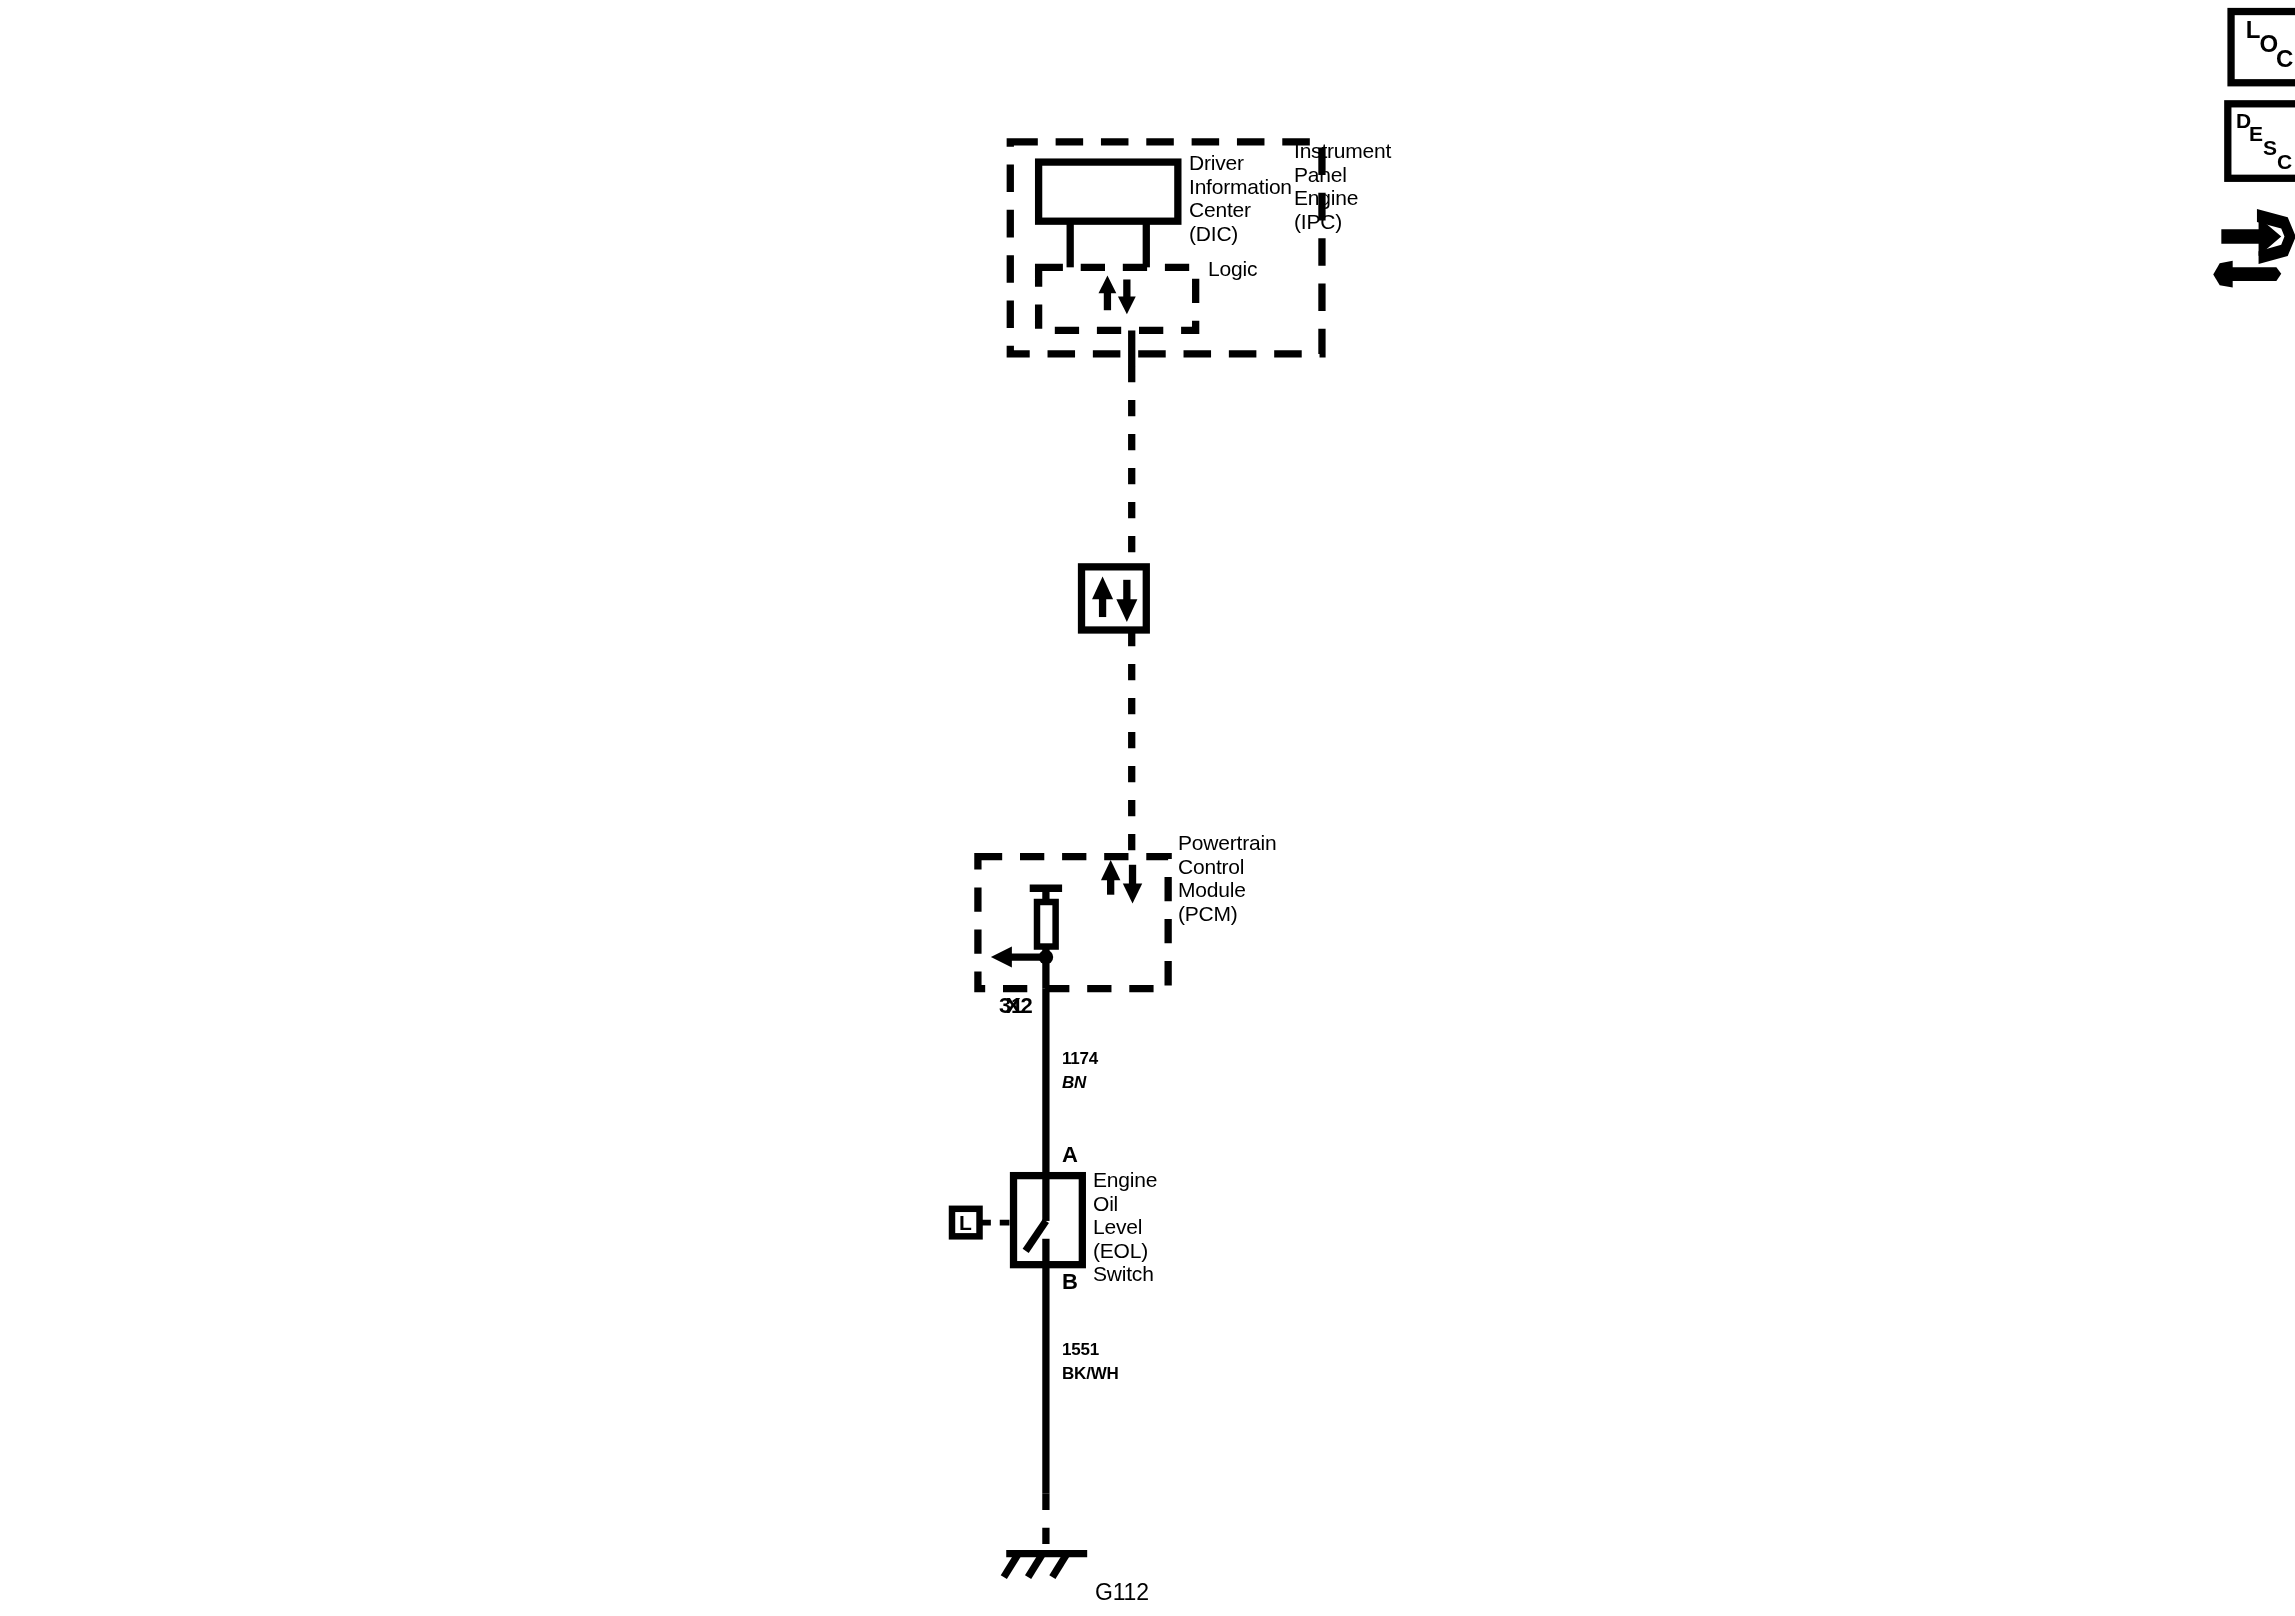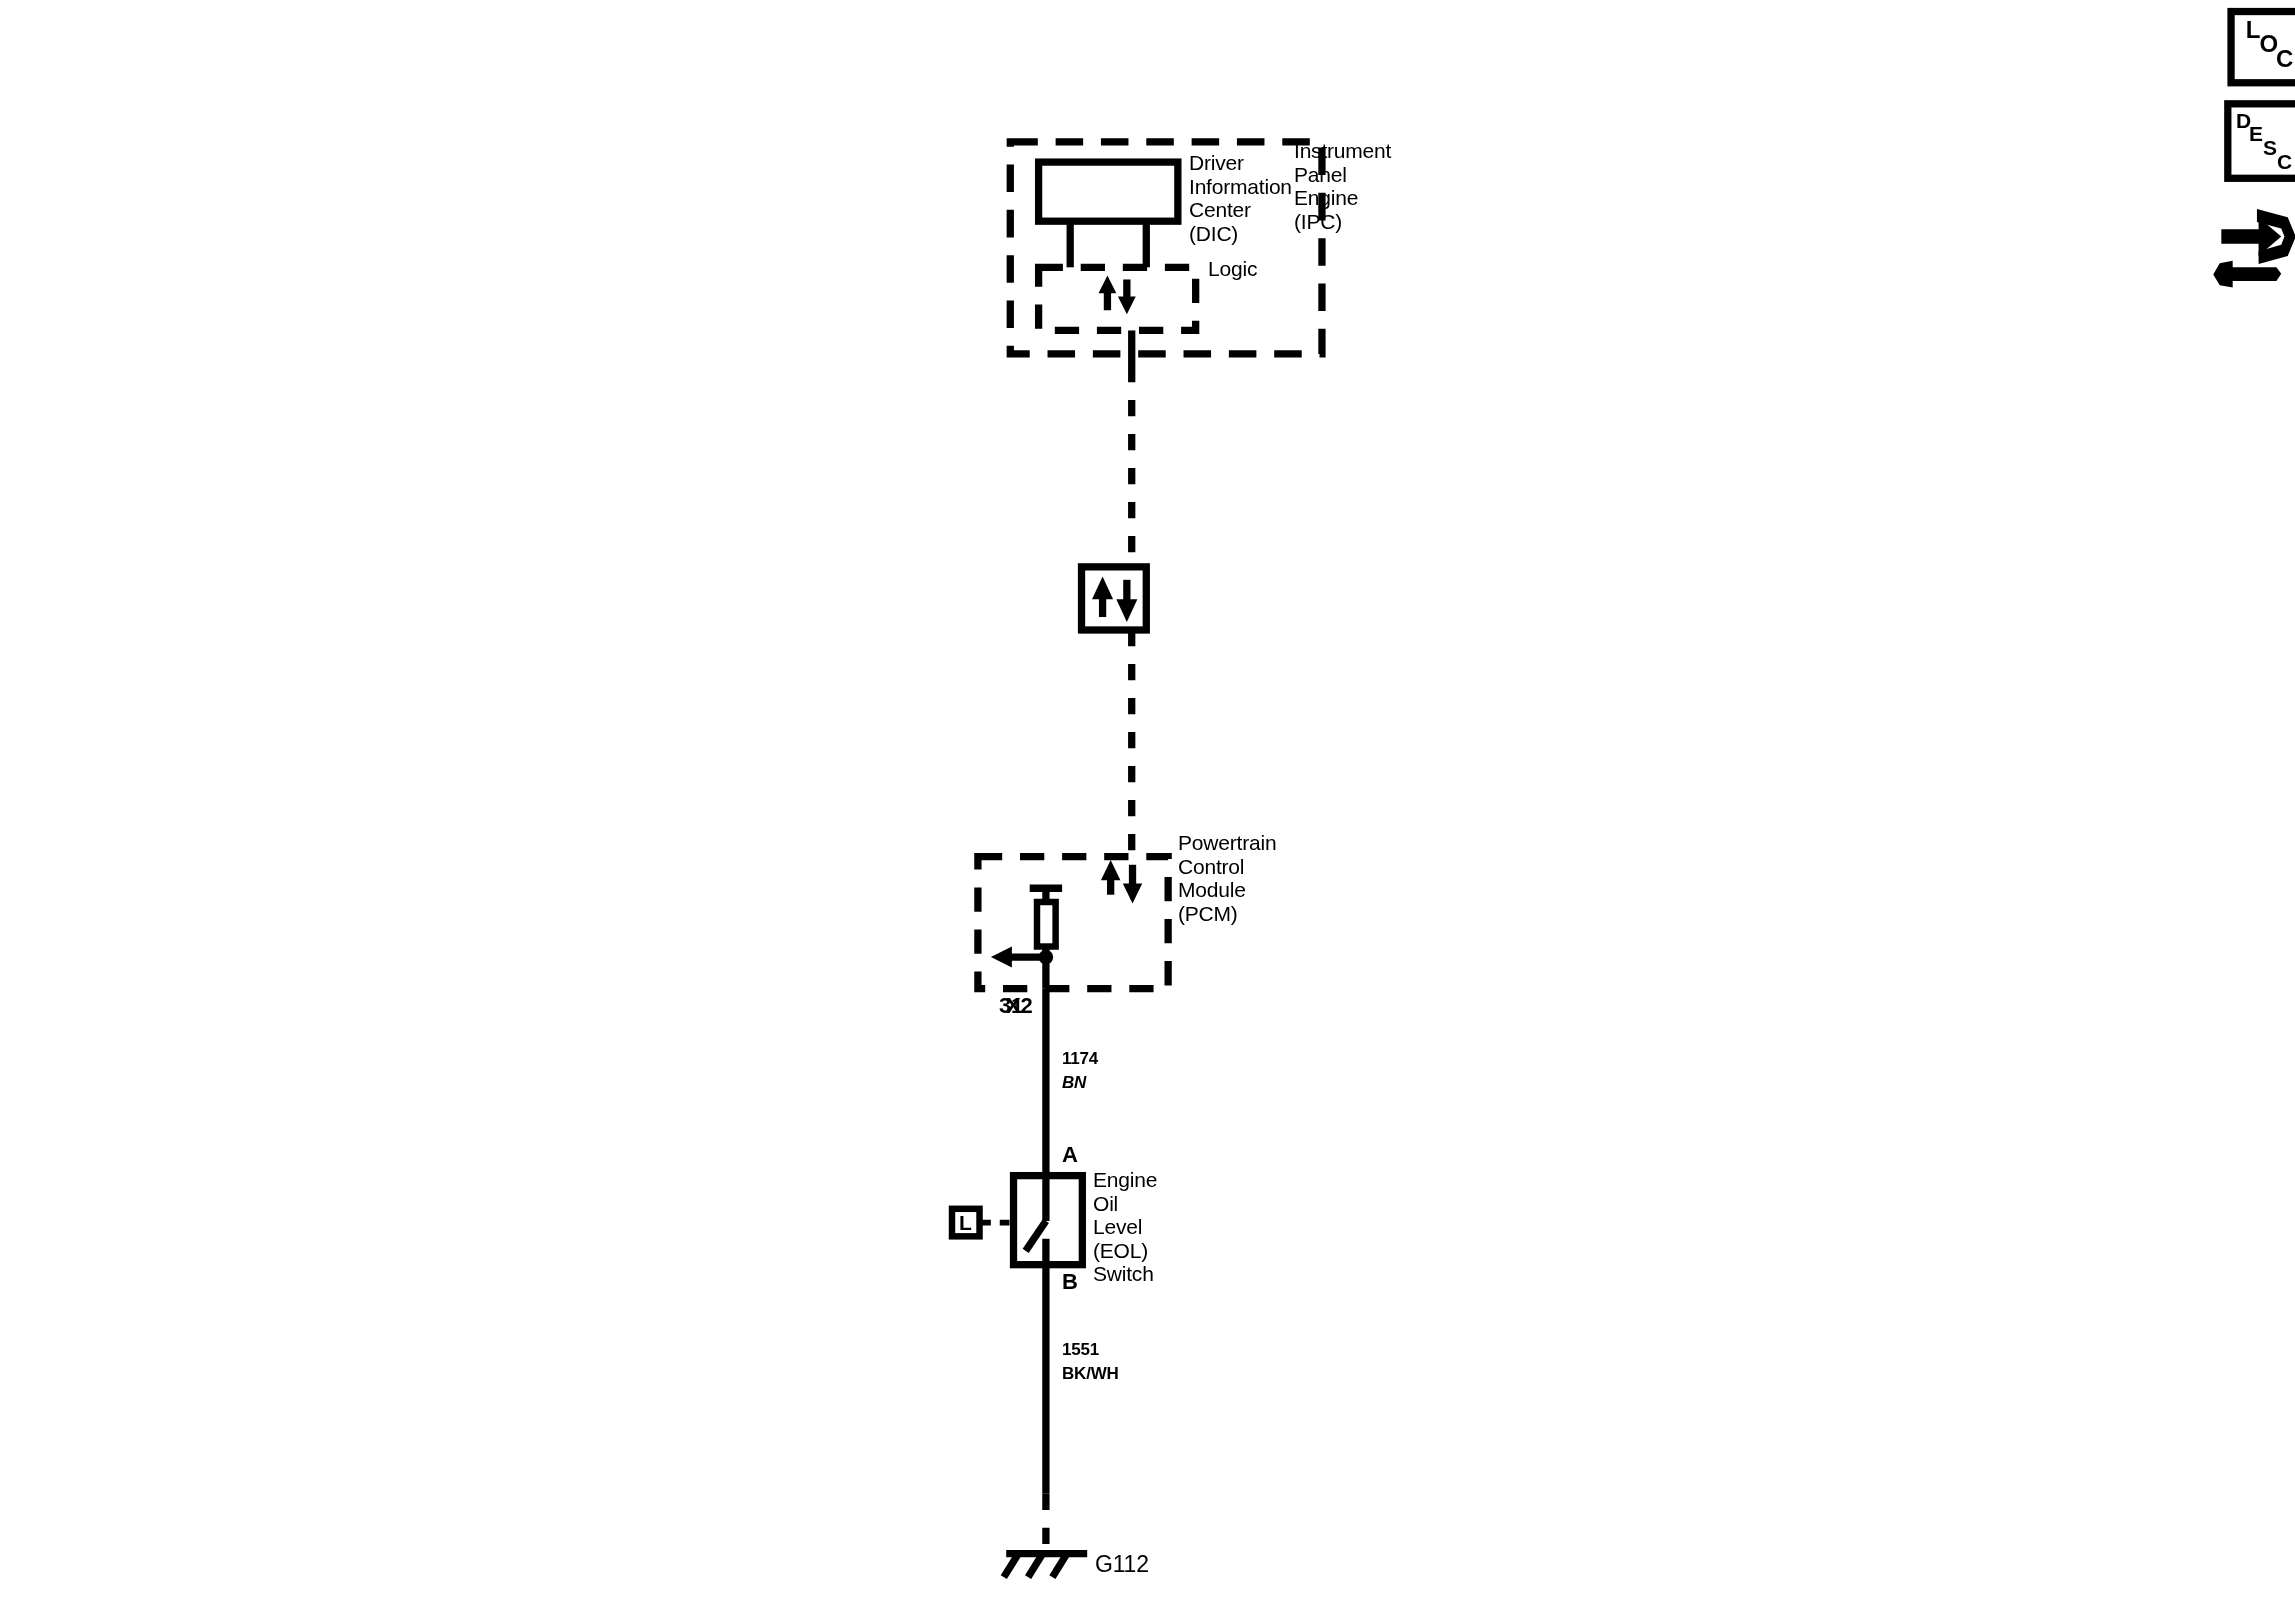--- a/index.html
+++ b/index.html
@@ -41,7 +41,7 @@
   .t-body  { font-size: 21px; }
   .t-pin   { font-size: 22px; font-weight: bold; }
   .t-wire  { font-size: 17px; font-weight: bold; }
-  .t-gnd   { font-size: 23px; }
+  .t-gnd   { font-size: 23px; margin-top: 28px; }
   .t-icon  { font-size: 24px; font-weight: bold; }
   .t-icon-s{ font-size: 21px; font-weight: bold; }
 </style>

